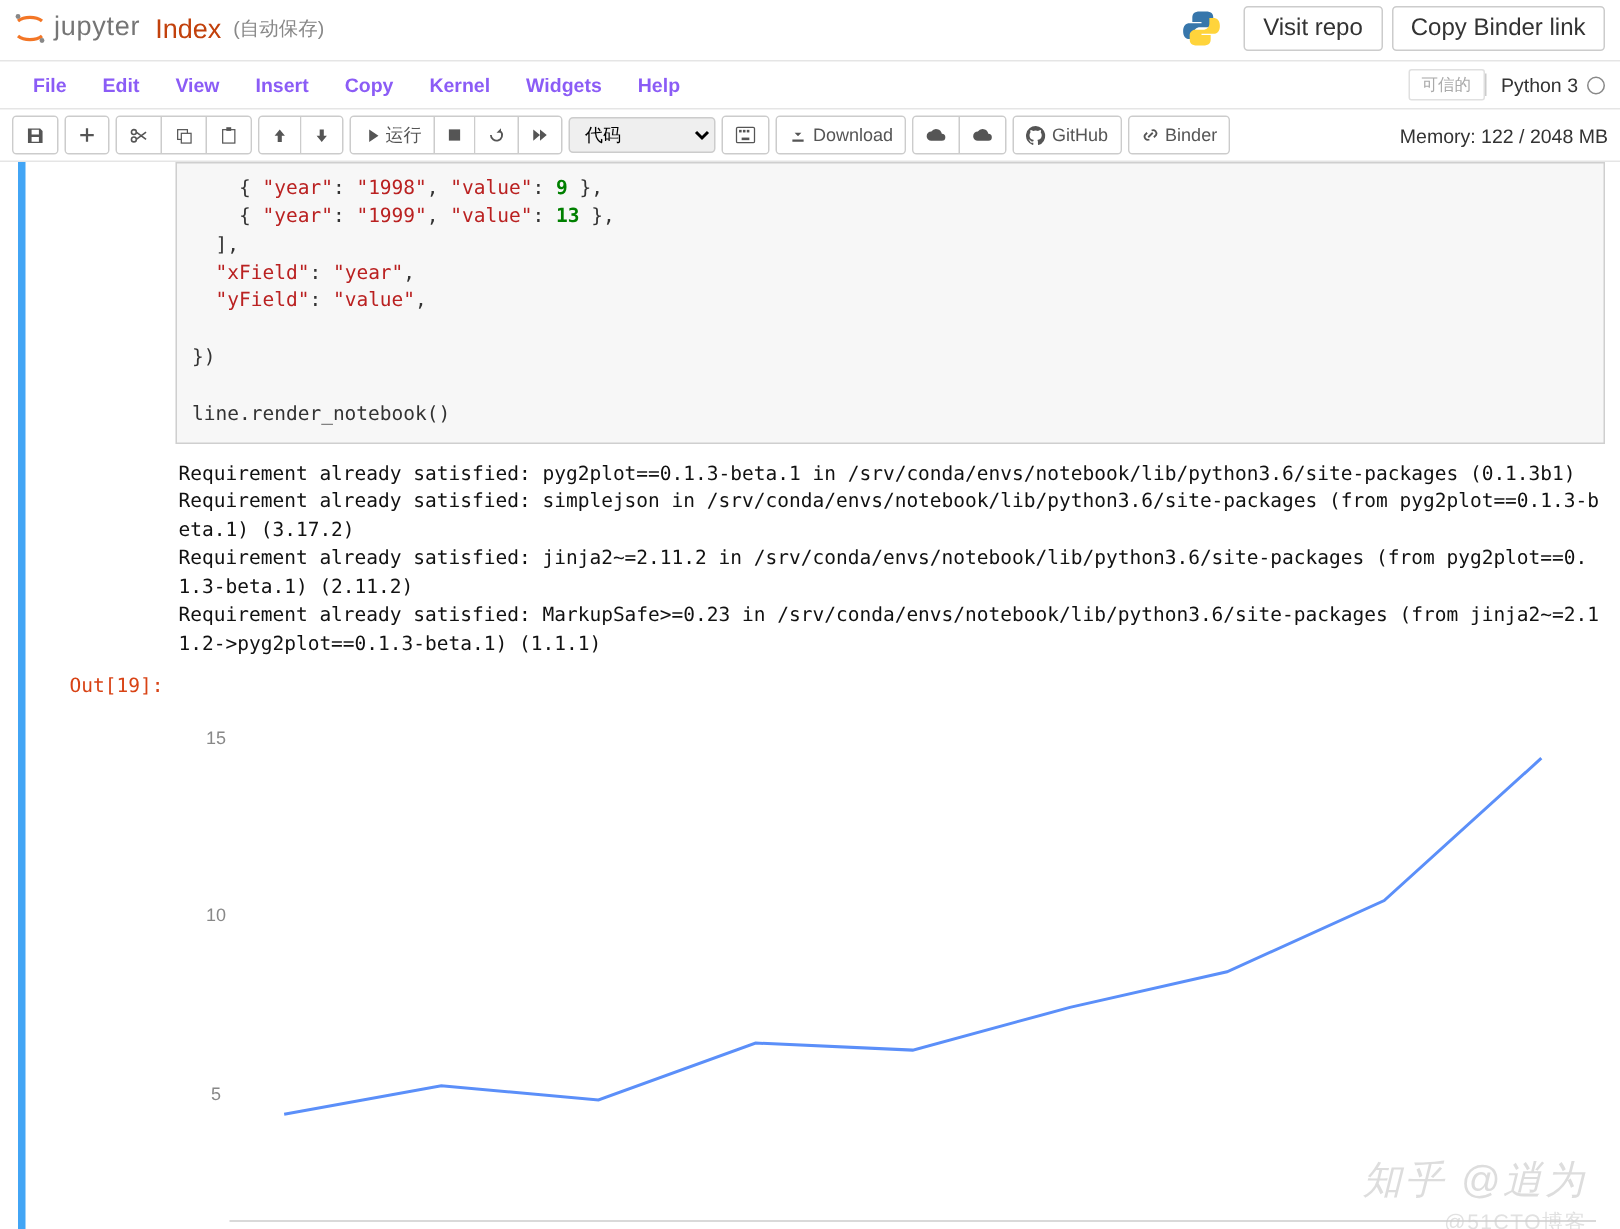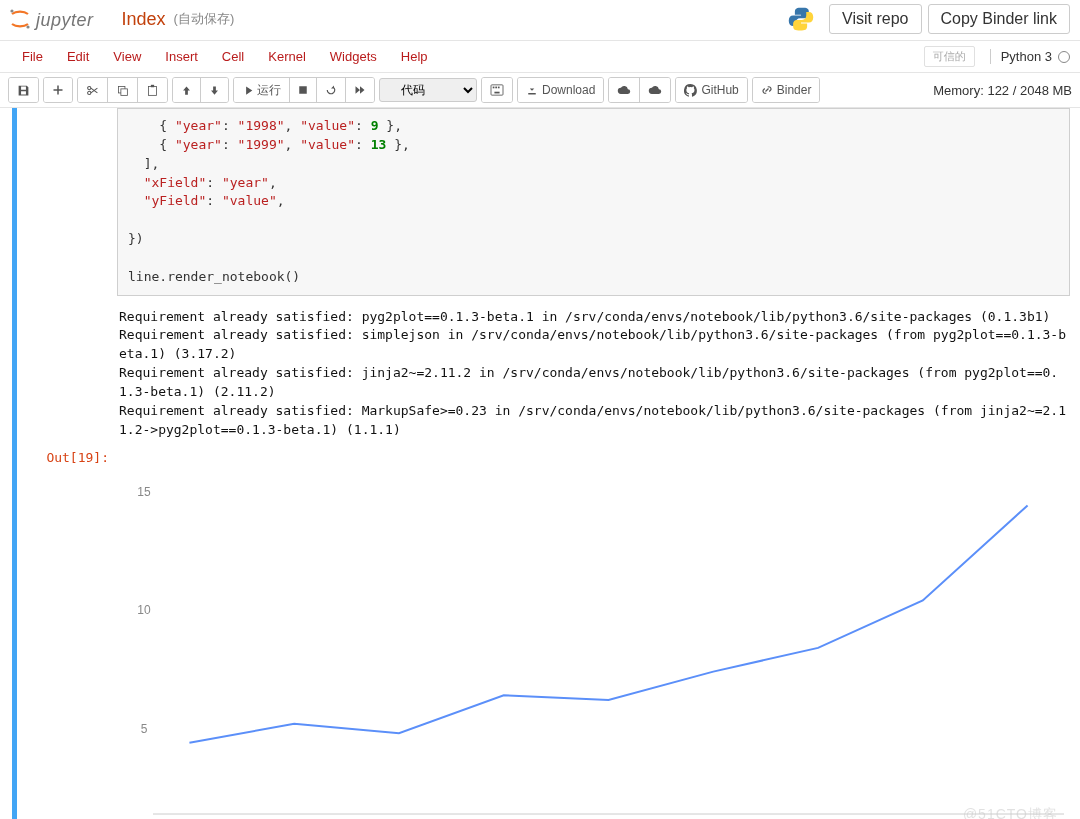--- a/index.html
+++ b/index.html
@@ -5,7 +5,7 @@
 * { margin:0; padding:0; box-sizing:border-box; }
 body { font-family:"Helvetica Neue",Helvetica,Arial,sans-serif; font-size:13px; color:#333; background:#fff; width:1080px; }
 .header { display:flex; align-items:center; padding:4px 10px 6px 8px; border-bottom:1px solid #e5e5e5; }
-.logo { display:flex; align-items:flex-end; gap:4px; margin-right:28px;font-style:italic; }
+.logo { display:flex; align-items:flex-start; gap:4px; margin-right:10px; }
 .logo-icon { width:24px; height:24px; }
 .logo-text { font-size:18px; color:#757575; font-weight:400; letter-spacing:0.5px; }
 .nb-title { font-size:18px; color:#c2410c; font-weight:400; }

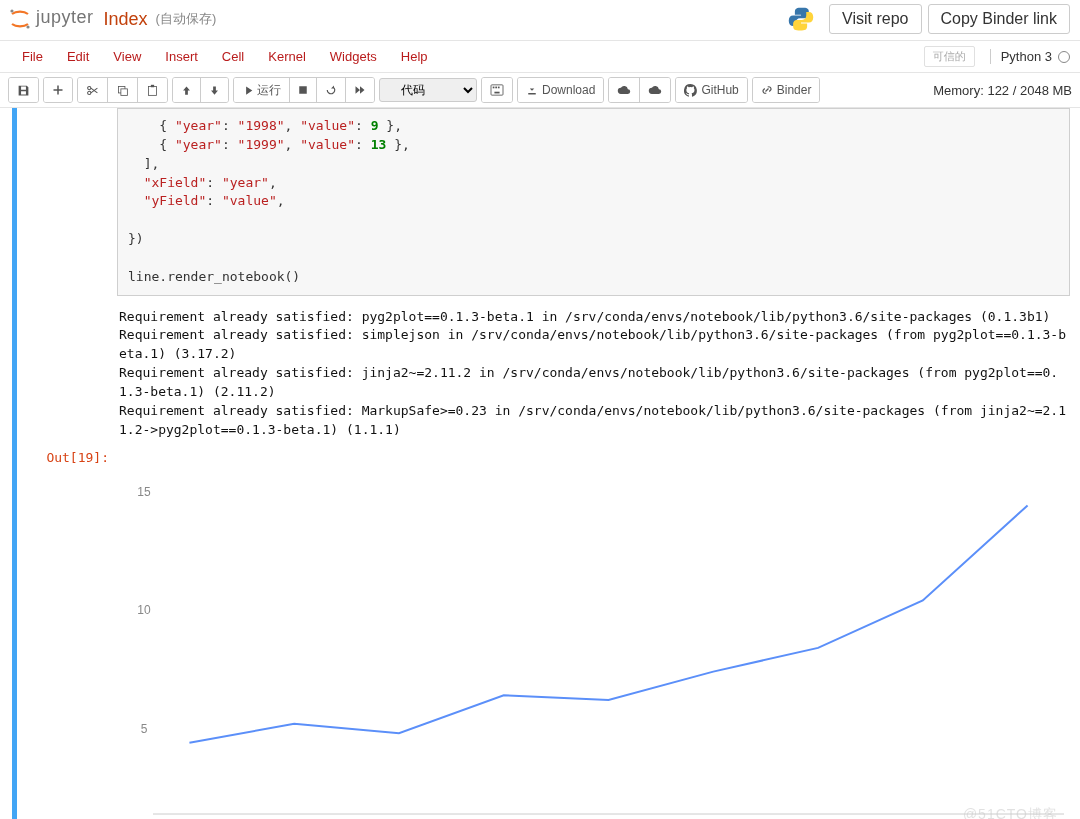--- a/index.html
+++ b/index.html
@@ -14,7 +14,7 @@
 .py-logo { width:28px; height:28px; margin-right:8px; }
 .hdr-btn { border:1px solid #ccc; background:#fff; padding:5px 12px; border-radius:3px; font-size:16px; color:#333; margin-left:6px; cursor:pointer; }
 .menubar { display:flex; align-items:center; padding:4px 10px; border-bottom:1px solid #e5e5e5; font-size:13px; }
-.menu-item { padding:4px 12px; cursor:pointer; color:#b91c1c; }
+.menu-item { padding:4px 12px; cursor:pointer; color:#8b5cf6;font-weight:bold; }
 .menubar-spacer { flex:1; }
 .trust { font-size:11px; color:#aaa; border:1px solid #e0e0e0; padding:2px 8px; border-radius:2px; margin-right:15px; }
 .kernel { font-size:13px; color:#333; display:flex; align-items:center; gap:6px; border-left:1px solid #ccc; padding-left:10px; }

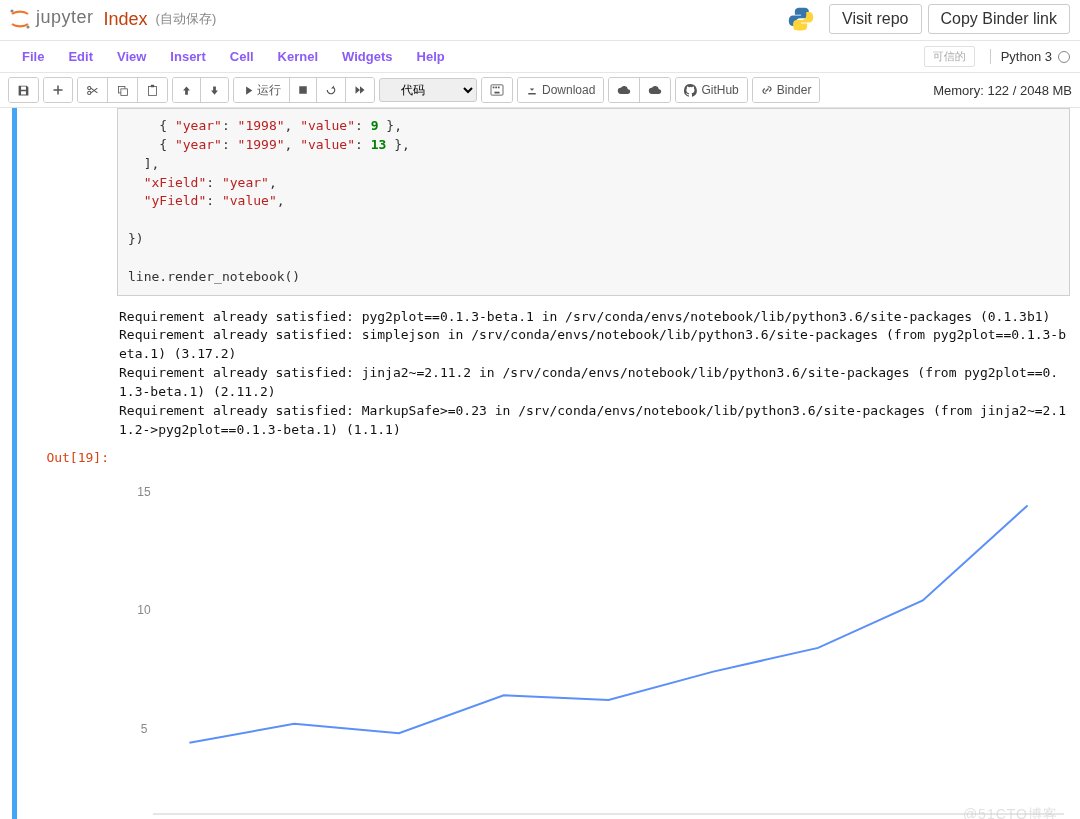--- a/index.html
+++ b/index.html
@@ -69,7 +69,7 @@
   <div class="menu-item">Edit</div>
   <div class="menu-item">View</div>
   <div class="menu-item">Insert</div>
-  <div class="menu-item">Cell</div>
+  <div class="menu-item">Copy</div>
   <div class="menu-item">Kernel</div>
   <div class="menu-item">Widgets</div>
   <div class="menu-item">Help</div>

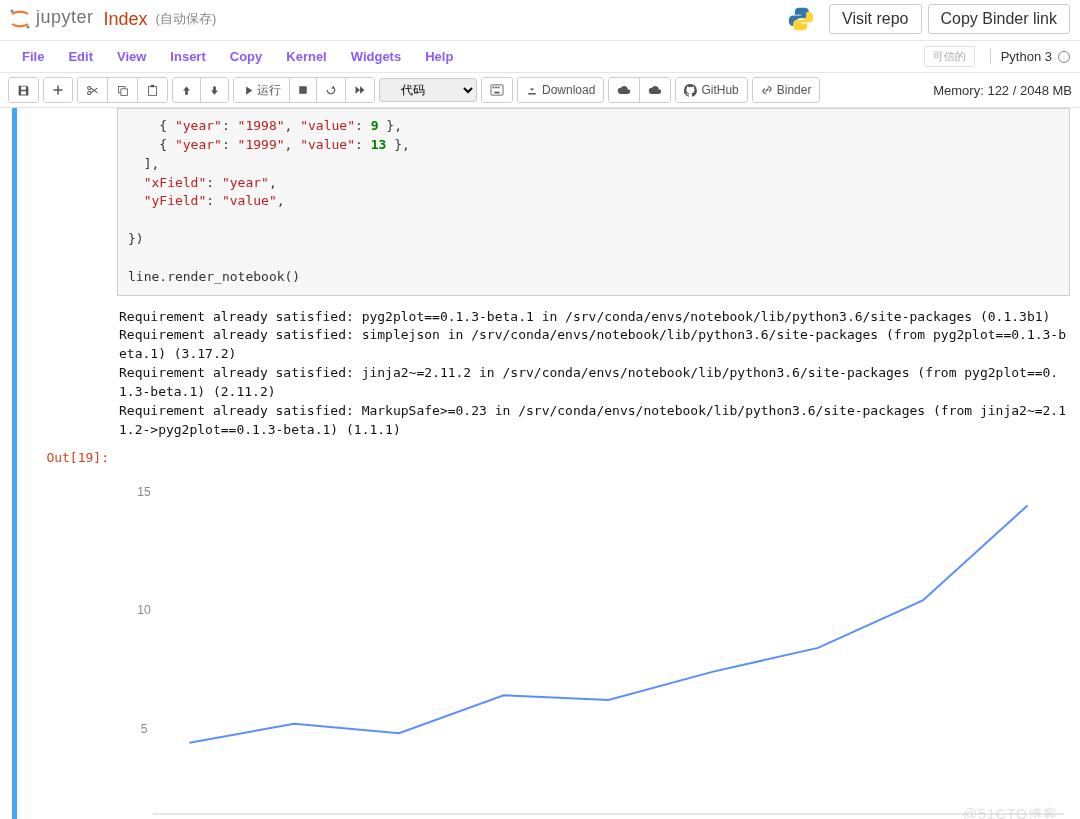--- a/index.html
+++ b/index.html
@@ -16,7 +16,7 @@
 .menubar { display:flex; align-items:center; padding:4px 10px; border-bottom:1px solid #e5e5e5; font-size:13px; }
 .menu-item { padding:4px 12px; cursor:pointer; color:#8b5cf6;font-weight:bold; }
 .menubar-spacer { flex:1; }
-.trust { font-size:11px; color:#aaa; border:1px solid #e0e0e0; padding:2px 8px; border-radius:2px; margin-right:15px; }
+.trust { font-size:11px; color:#aaa; border:1px solid #e0e0e0; padding:2px 8px; border-radius:2px; margin-right:0; }
 .kernel { font-size:13px; color:#333; display:flex; align-items:center; gap:6px; border-left:1px solid #ccc; padding-left:10px; }
 .kernel-circle { width:12px; height:12px; border:1px solid #888; border-radius:50%; }
 .toolbar { display:flex; align-items:center; padding:4px 8px; border-bottom:1px solid #e5e5e5; gap:4px; }

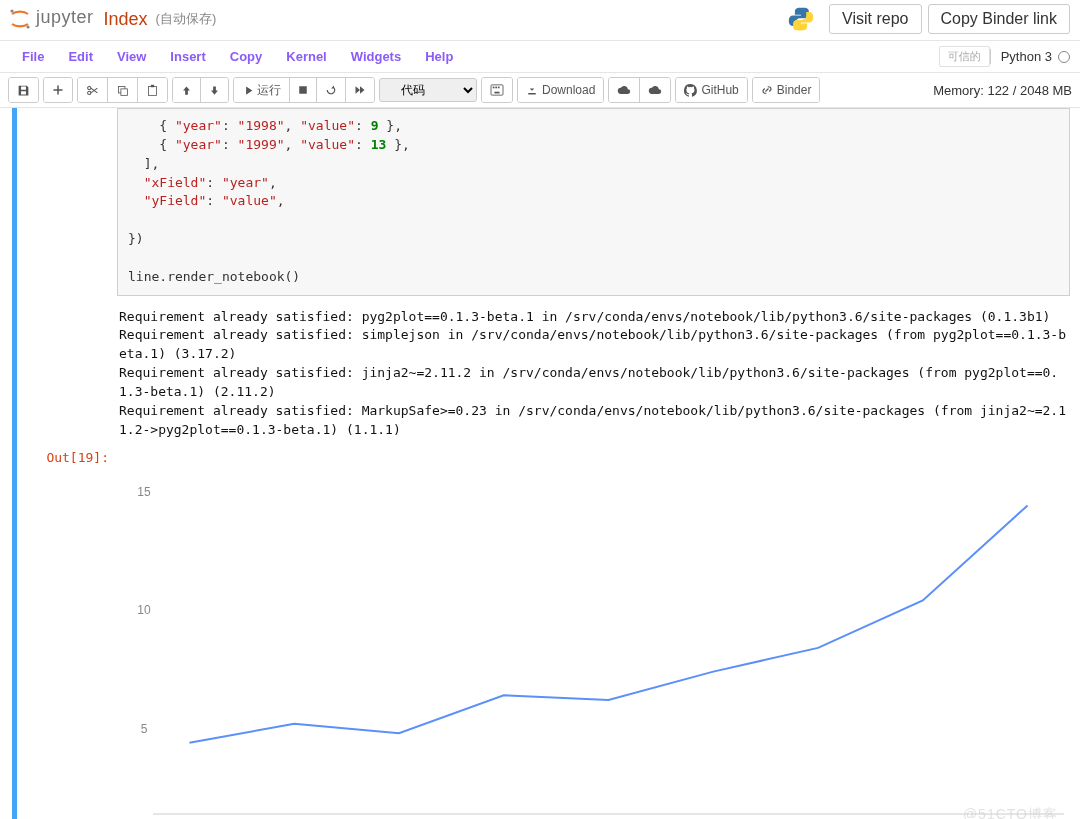--- a/index.html
+++ b/index.html
@@ -23,7 +23,7 @@
 .tb-group { display:flex; border:1px solid #ccc; border-radius:3px; overflow:hidden; }
 .tb-btn { border:none; border-right:1px solid #ccc; background:#fff; padding:3px 8px; font-size:12px; cursor:pointer; color:#555; display:flex; align-items:center; gap:4px; min-height:24px; }
 .tb-btn:last-child { border-right:none; }
-.tb-select { border:1px solid #ccc; border-radius:3px; padding:3px 17px; font-size:12px; min-width:98px; }
+.tb-select { border:1px solid #ccc; border-radius:3px; padding:3px 6px; font-size:12px; min-width:98px; }
 .toolbar-spacer { flex:1; }
 .mem { font-size:13px; color:#333; }
 .mem b { font-weight:normal; }

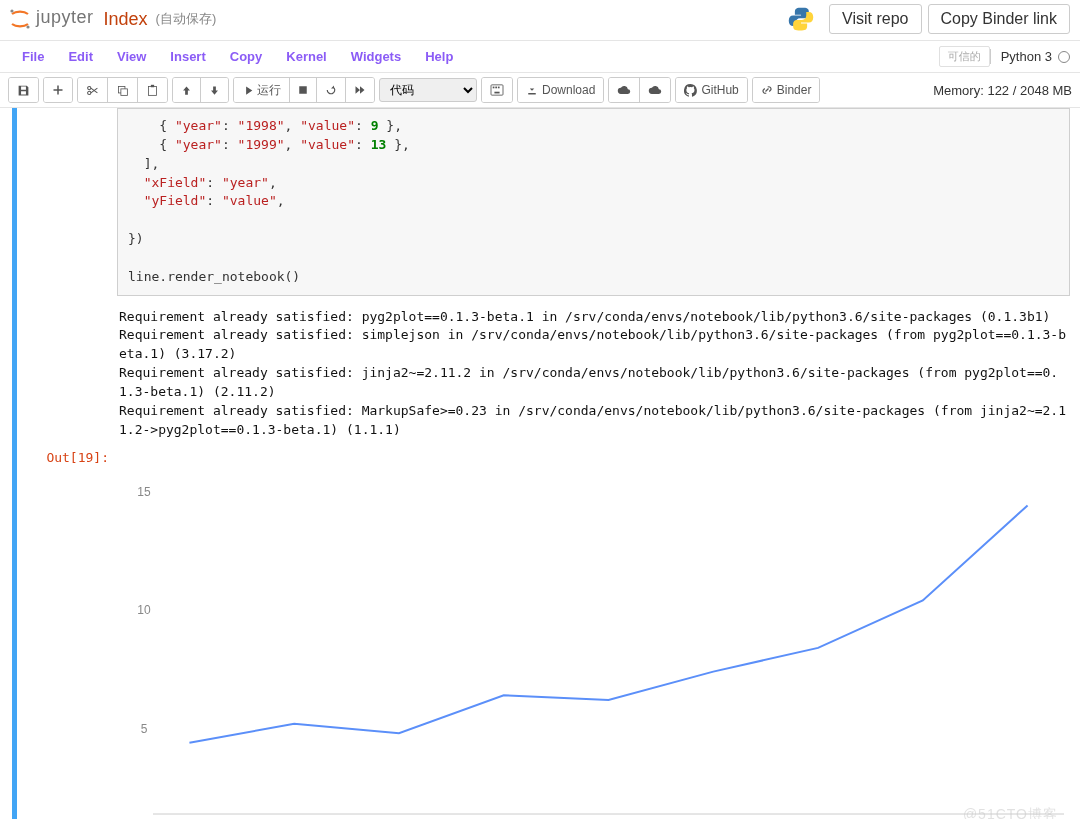--- a/index.html
+++ b/index.html
@@ -227,6 +227,7 @@
     <div class="prompt-col"><span class="out-prompt">Out[19]:</span></div>
     <div class="content-col">
       <div class="chart" id="chart">
+        <div class="watermark1">知乎 @逍为</div>
         <div class="watermark2">@51CTO博客</div>
       <div class="y-tick" style="top: 366px;">0</div>
           <div class="y-tick" style="top: 247.333px;">5</div>

